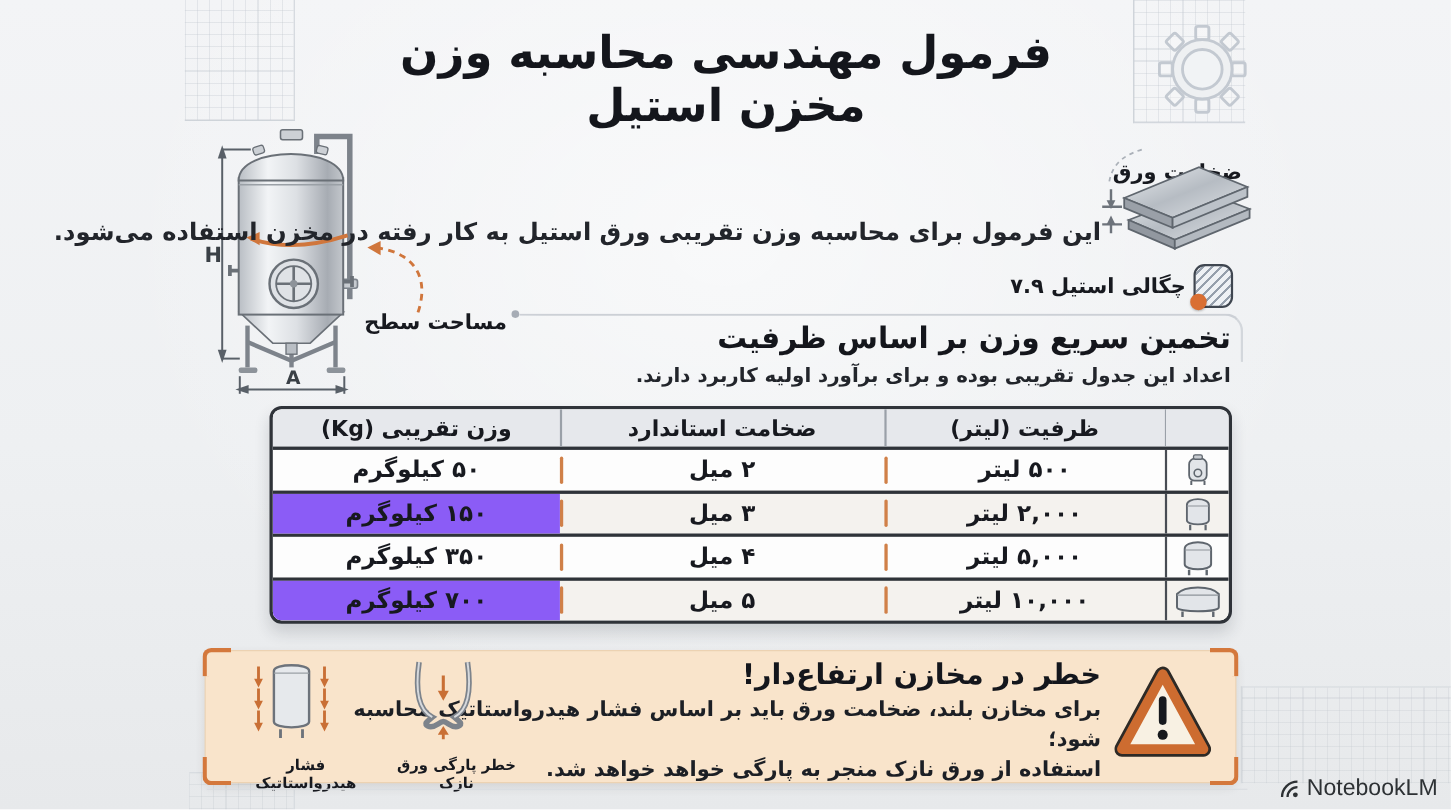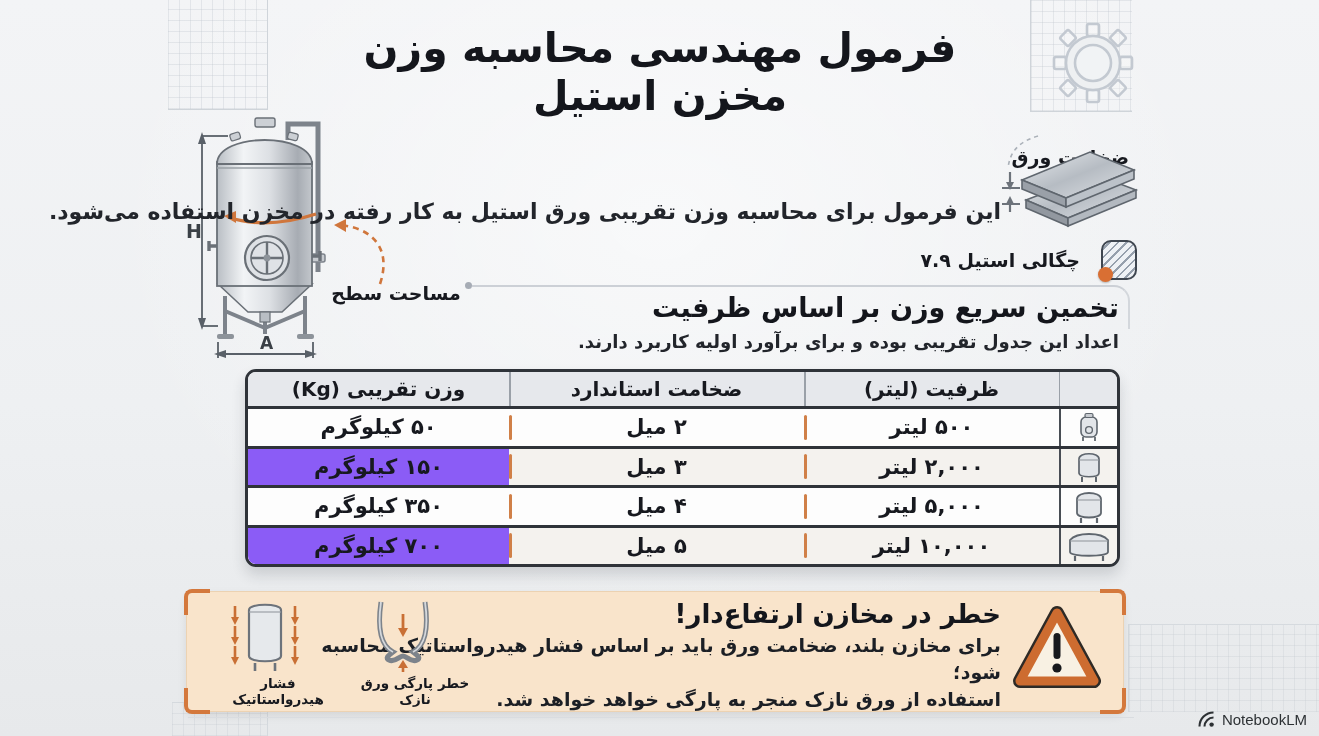--- a/index.html
+++ b/index.html
@@ -46,7 +46,7 @@
 
   
   .sheet-label { top:114px; right:190px; font-size:19px; font-weight:bold; direction:rtl;margin-top:32px; }
-  .density-row { top:240px; right:182px; direction:rtl; display:flex; align-items:center; gap:21px; }
+  .density-row { top:240px; right:198px; direction:rtl; display:flex; align-items:center; gap:7px; }
   .density-label { font-size:19px; font-weight:bold; }
   .density-chip { position:relative; width:36px; height:40px; border:2.5px solid #3f4650; border-radius:10px;
     background:

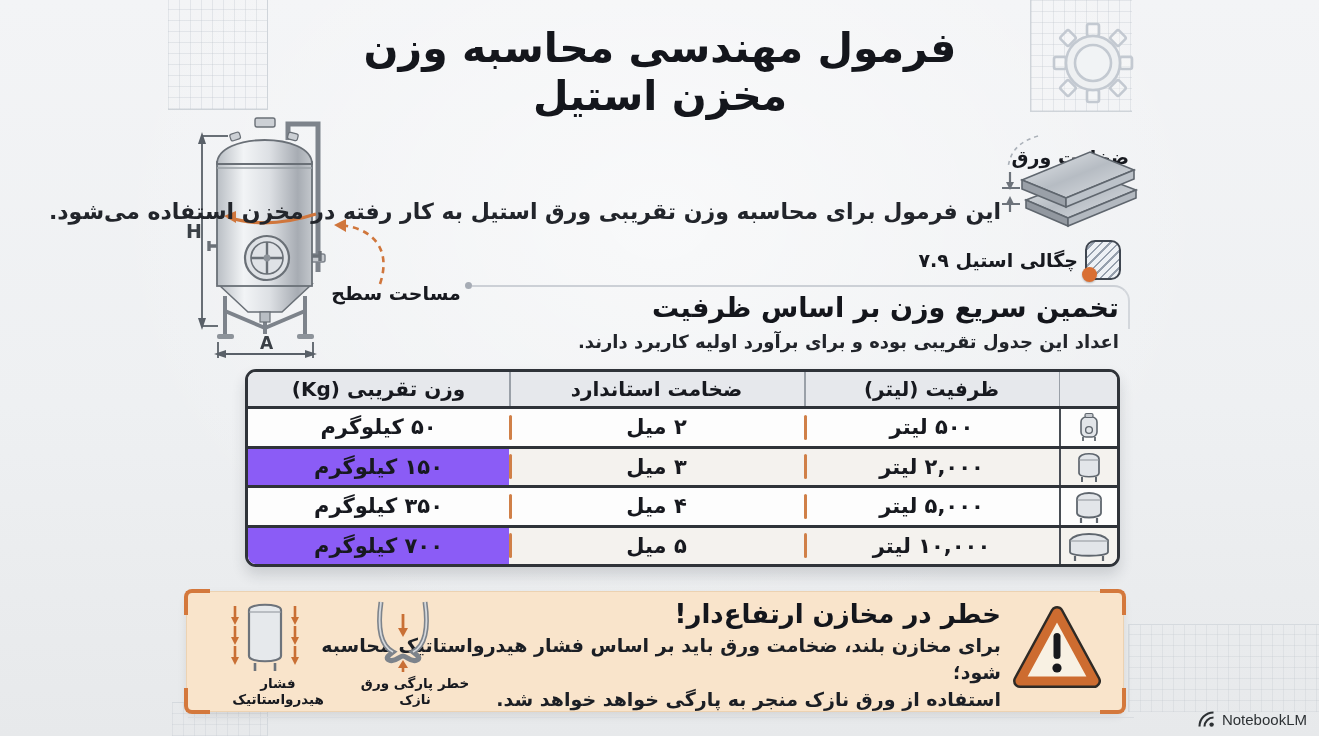--- a/index.html
+++ b/index.html
@@ -106,7 +106,7 @@
   .warning-line { font-size:19px; font-weight:700; color:#1c1f25; line-height:1.42; }
 
   .warn-figure { position:absolute; top:8px; text-align:center; }
-  .warn-figure .fig-label { font-size:13.5px; font-weight:bold; direction:rtl; margin-top:1px; color:#17191f; }
+  .warn-figure .fig-label { font-size:13.5px; font-weight:bold; direction:rtl; margin-top:14px; color:#17191f; }
   .fig-hydro { left:26px; width:130px; }
   .fig-rupture { left:168px; width:120px; }
 

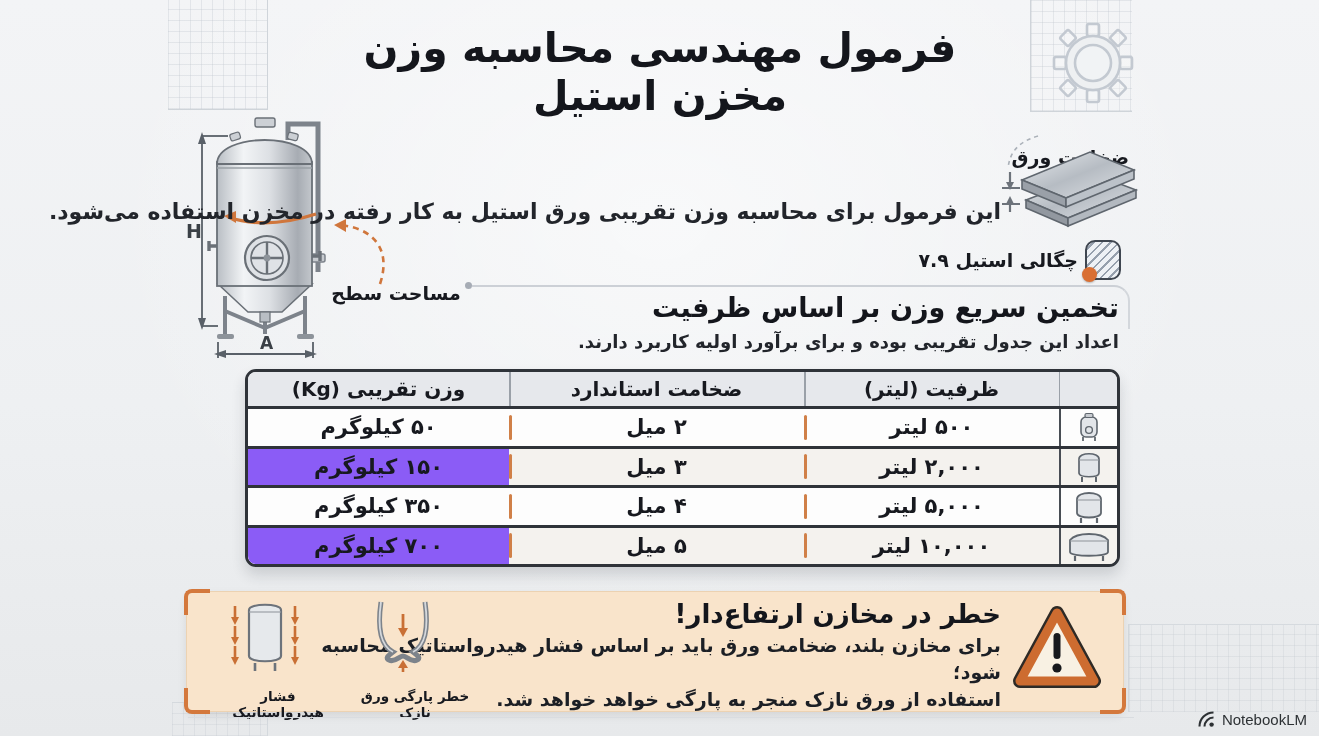--- a/index.html
+++ b/index.html
@@ -112,7 +112,7 @@
 
   
   .watermark { right:12px; bottom:7px; display:flex; align-items:center; gap:6px;
-    font-family:"Liberation Sans", sans-serif; font-size:15px; color:#2d3134; }
+    font-family:"Liberation Sans", sans-serif; font-size:21px; color:#2d3134; }
 
   
   .footer-line { left:188px; top:717px; width:946px; height:1px; background:#d9dce0; }

